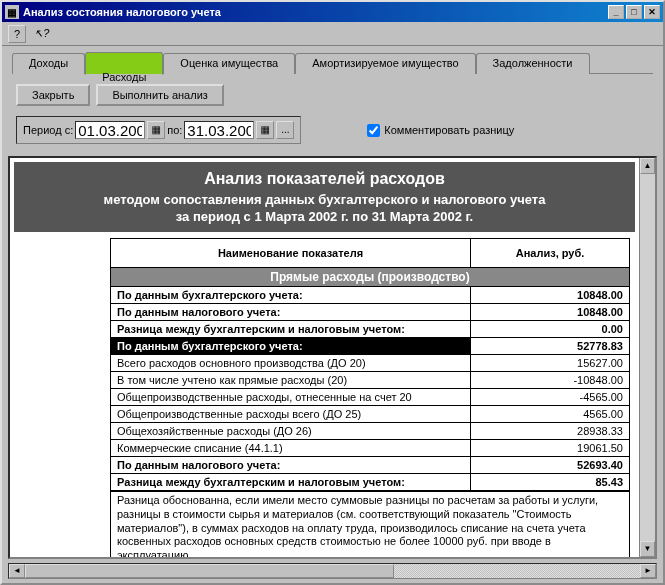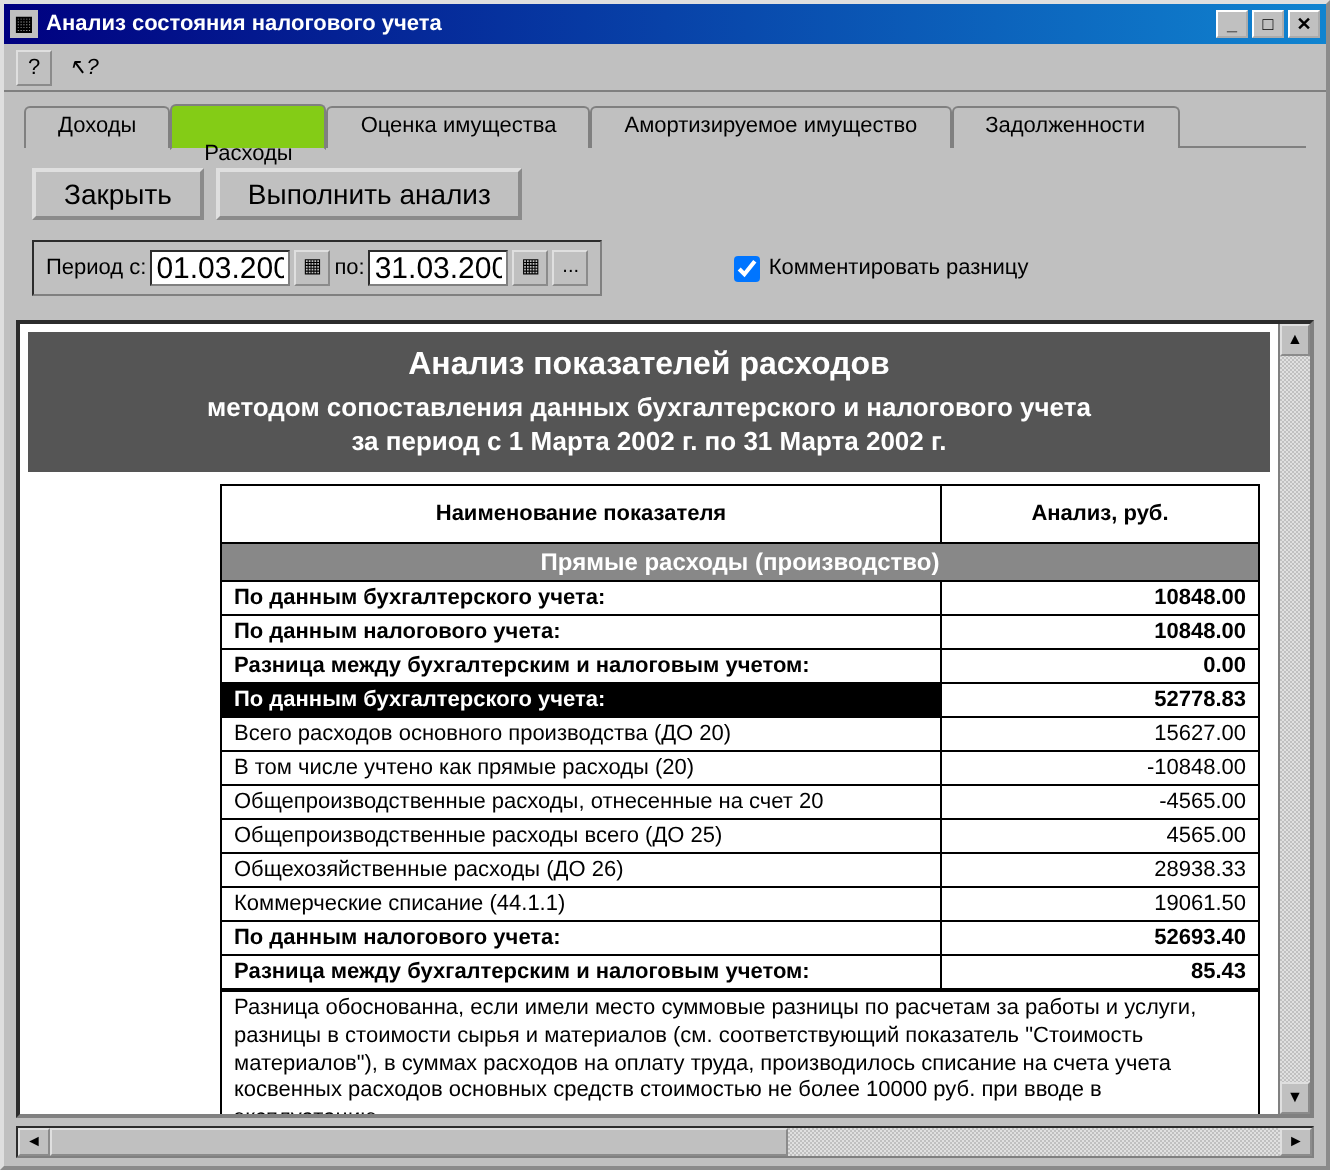--- a/index.html
+++ b/index.html
@@ -95,7 +95,7 @@
     padding: 3px 14px;
     border: 2px outset #dfdfdf;
     background: #c0c0c0;
-    font-size: 14px;
+    font-size: 11px;
     font-family: inherit;
   }
   .periodrow {

